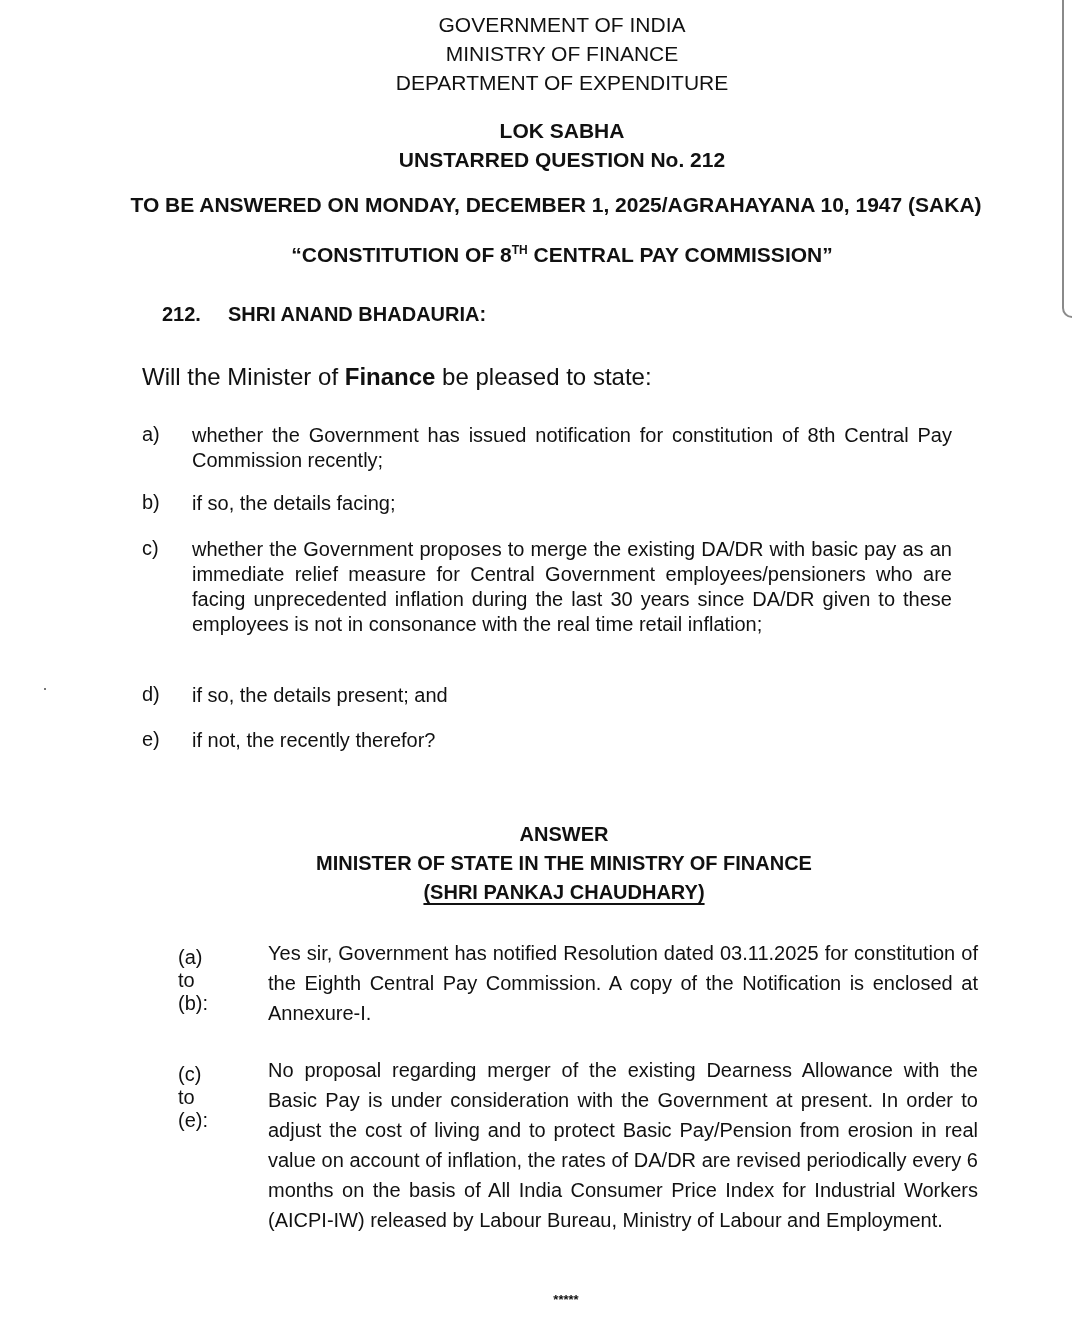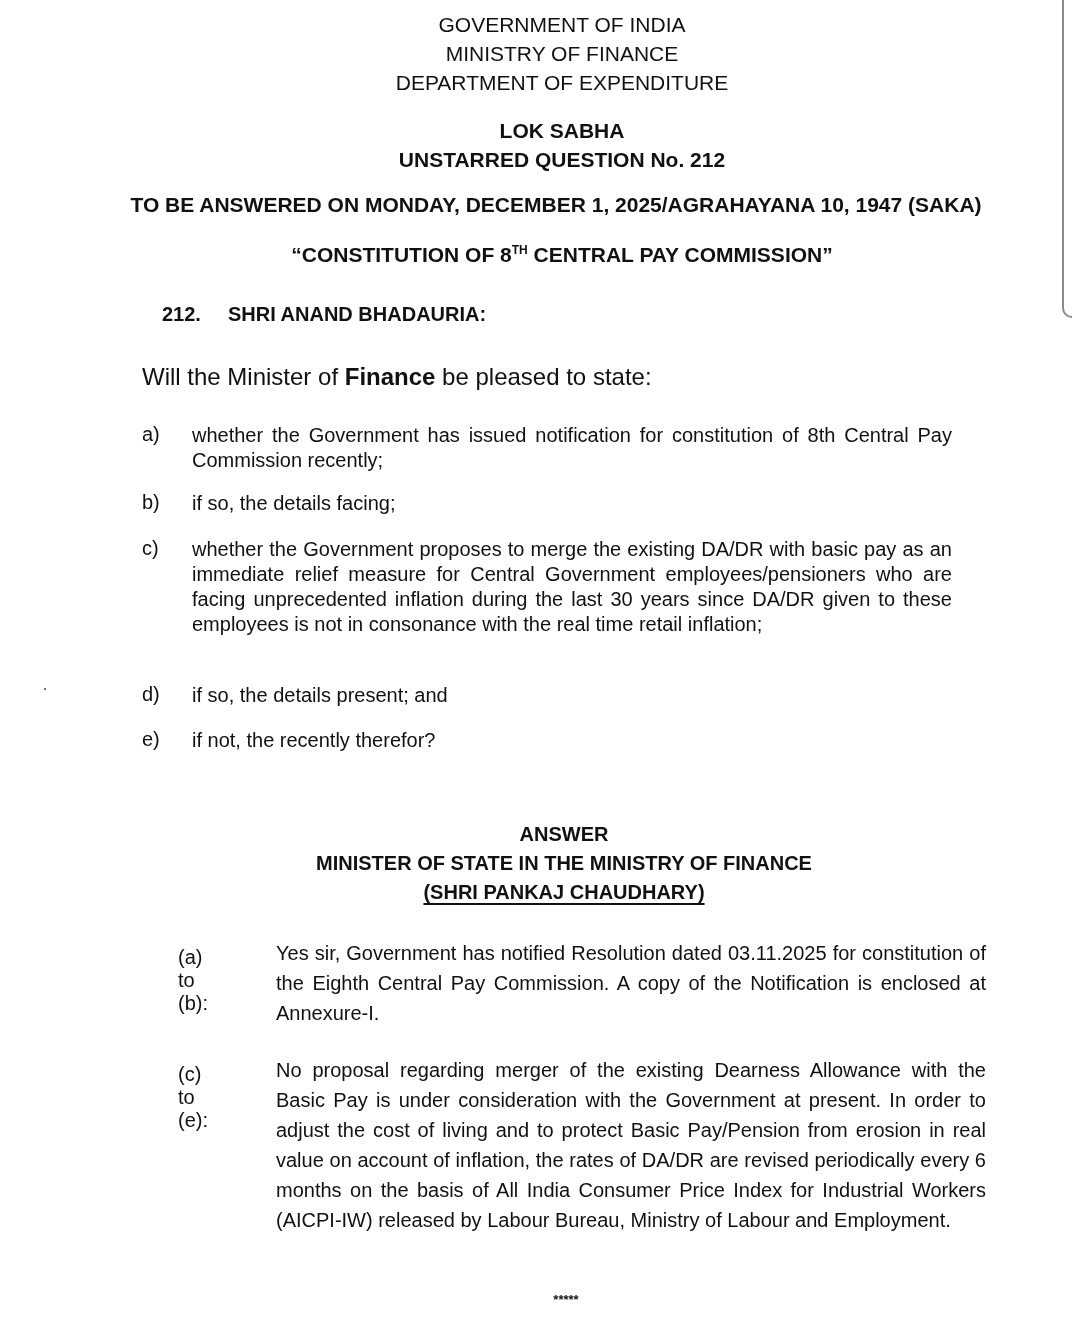--- a/index.html
+++ b/index.html
@@ -32,7 +32,7 @@
   .ans-hdr .u { text-decoration: underline; text-underline-offset: 4px; text-decoration-thickness: 2px; text-align: right; }
   .ans { position: absolute; left: 142px; font-size: 20px; }
   .ans .lbl { position: absolute; left: 0; top: 8px; margin-left: 36px; }
-  .ans .txt { position: absolute; left: 134px; width: 710px; line-height: 30px; text-align: justify; }
+  .ans .txt { position: absolute; left: 126px; width: 710px; line-height: 30px; text-align: justify; }
   .stars { position: absolute; left: 0; width: 1132px; text-align: center; top: 1292px; font-size: 13px; font-weight: bold; }
   .dot { position: absolute; left: 44px; top: 688px; width: 2px; height: 2px; background: #777; }
 </style>

